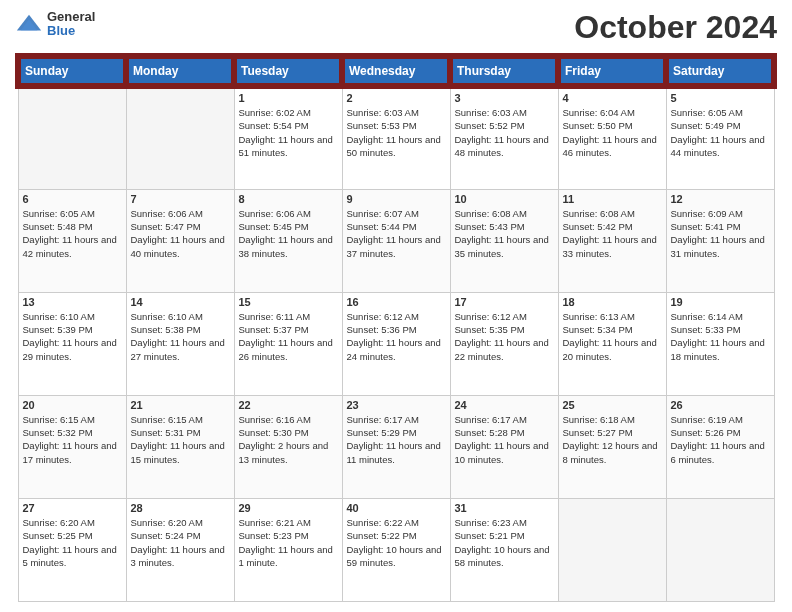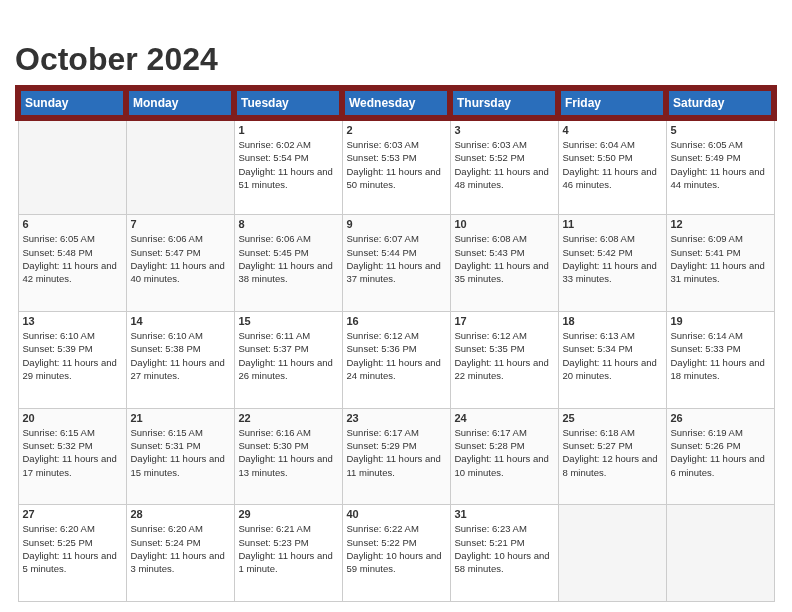--- a/index.html
+++ b/index.html
@@ -102,6 +102,16 @@
 
 <div class="page">
   <div class="header">
+    <div class="logo">
+      <svg class="logo-icon" viewBox="0 0 30 30">
+        <polygon points="15,5 28,22 2,22" fill="#2a6ebb" opacity="0.85"></polygon>
+        <polygon points="15,10 24,22 6,22" fill="#4a8edb" opacity="0.5"></polygon>
+      </svg>
+      <div class="logo-text">
+        <span class="logo-general">General</span>
+        <span class="logo-blue">Blue</span>
+      </div>
+    </div>
     <div class="title-area">
       <div class="month-title">October 2024</div>
     </div>

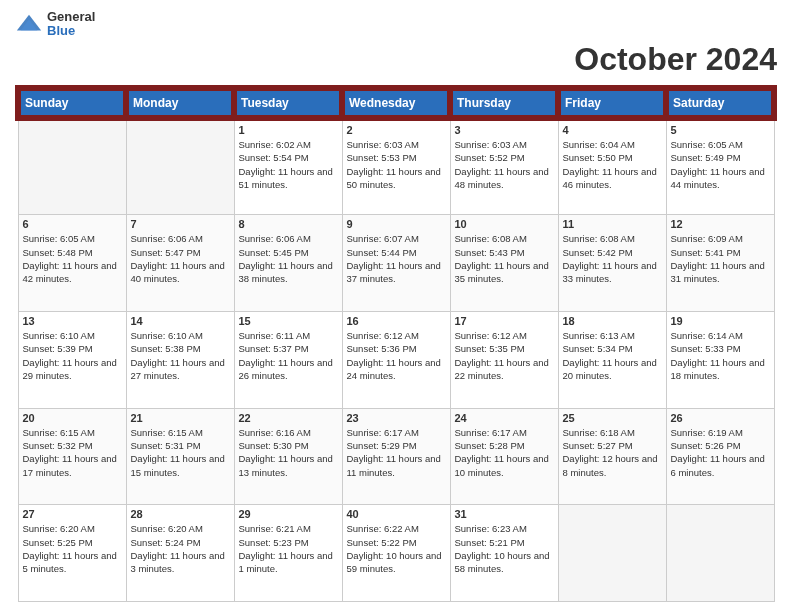--- a/index.html
+++ b/index.html
@@ -49,7 +49,6 @@
       font-weight: bold;
       color: #333;
       line-height: 1.1;
-      margin-top: 32px;
     }
     .subtitle {
       font-size: 14px;

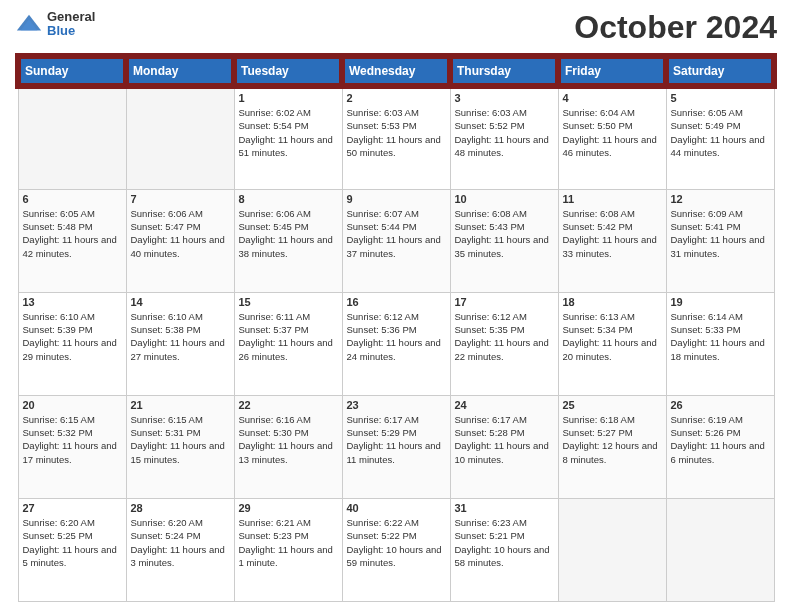--- a/index.html
+++ b/index.html
@@ -268,7 +268,7 @@
             <span class="day-num">22</span>
             <span class="cell-line">Sunrise: 6:16 AM</span>
             <span class="cell-line">Sunset: 5:30 PM</span>
-            <span class="cell-line">Daylight: 11 hours and 13 minutes.</span>
+            <span class="cell-line">Daylight: 2 hours and 13 minutes.</span>
           </td>
           <td>
             <span class="day-num">23</span>

